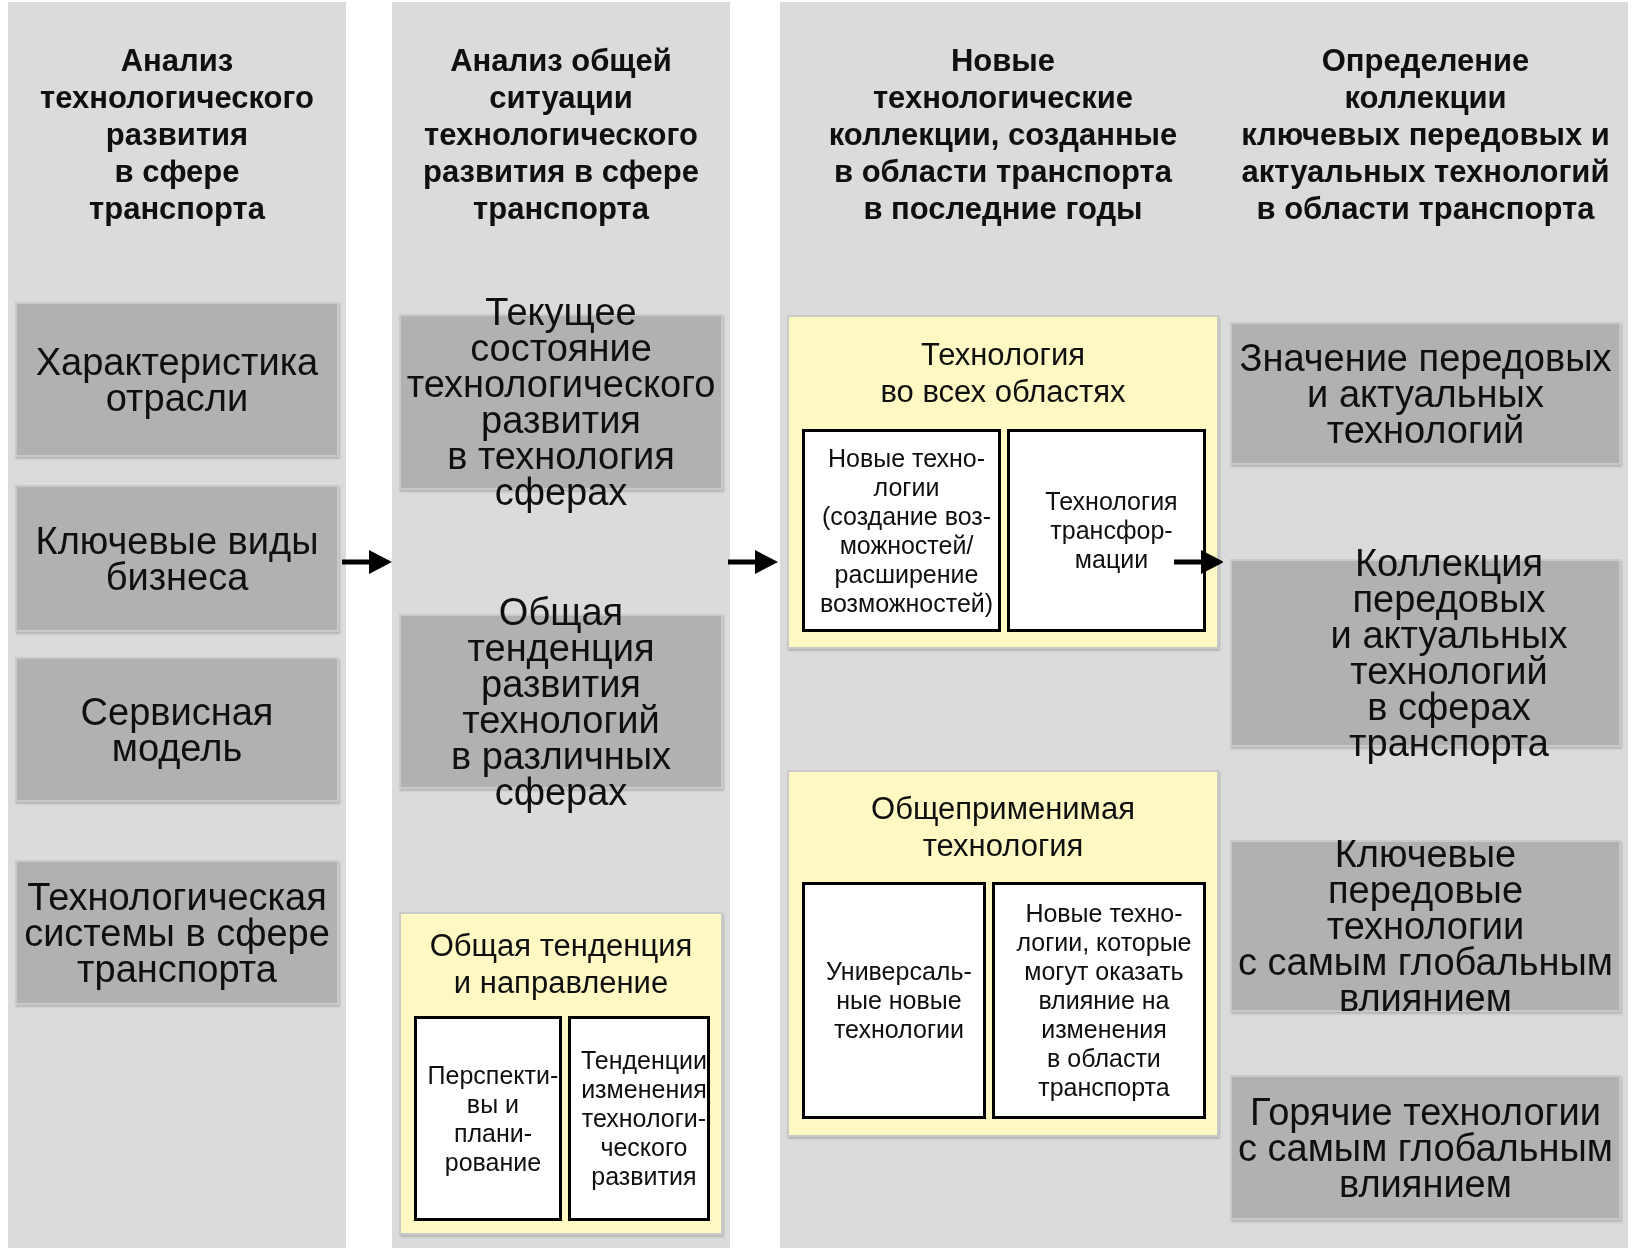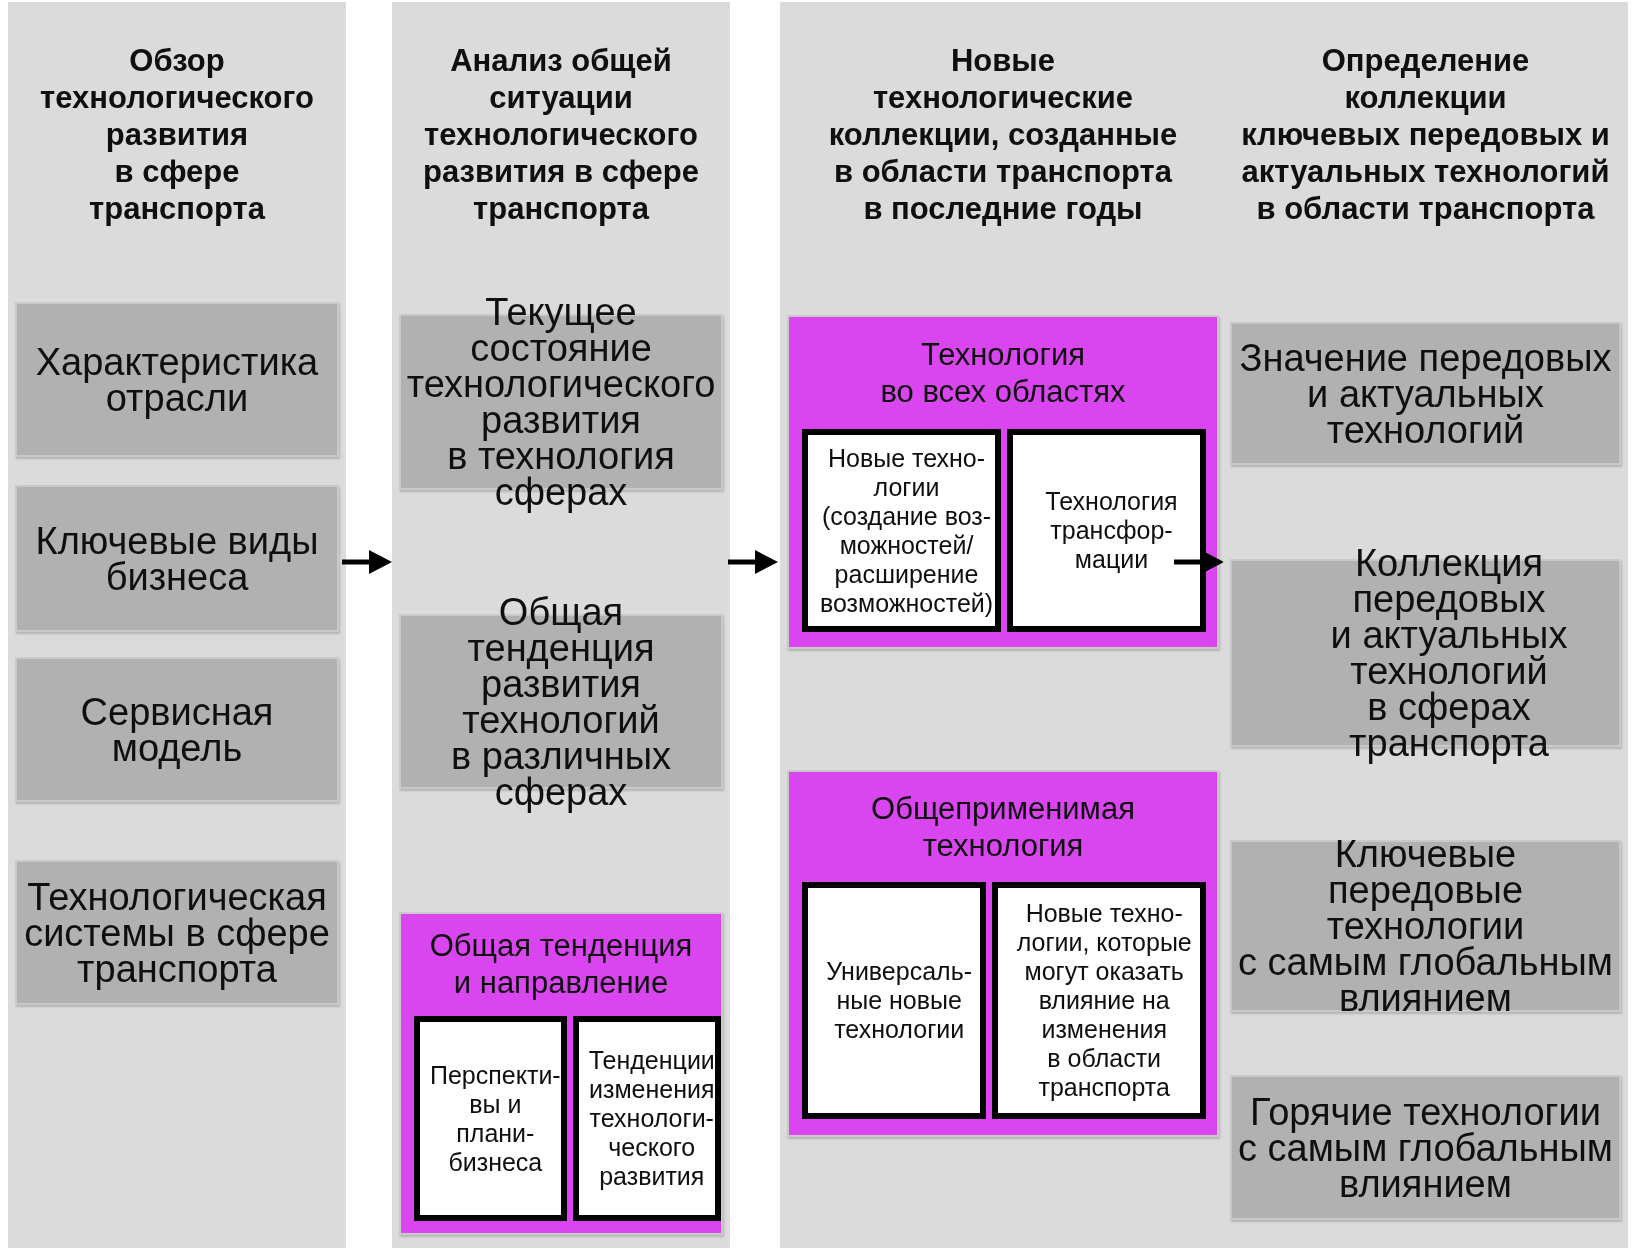--- a/index.html
+++ b/index.html
@@ -95,7 +95,7 @@
 <div class="stage">
 
   <div class="column" style="left:8px; width:338px;">
-    <div class="col-title">Обзор
+    <div class="col-title">Анализ
 технологического
 развития
 в сфере

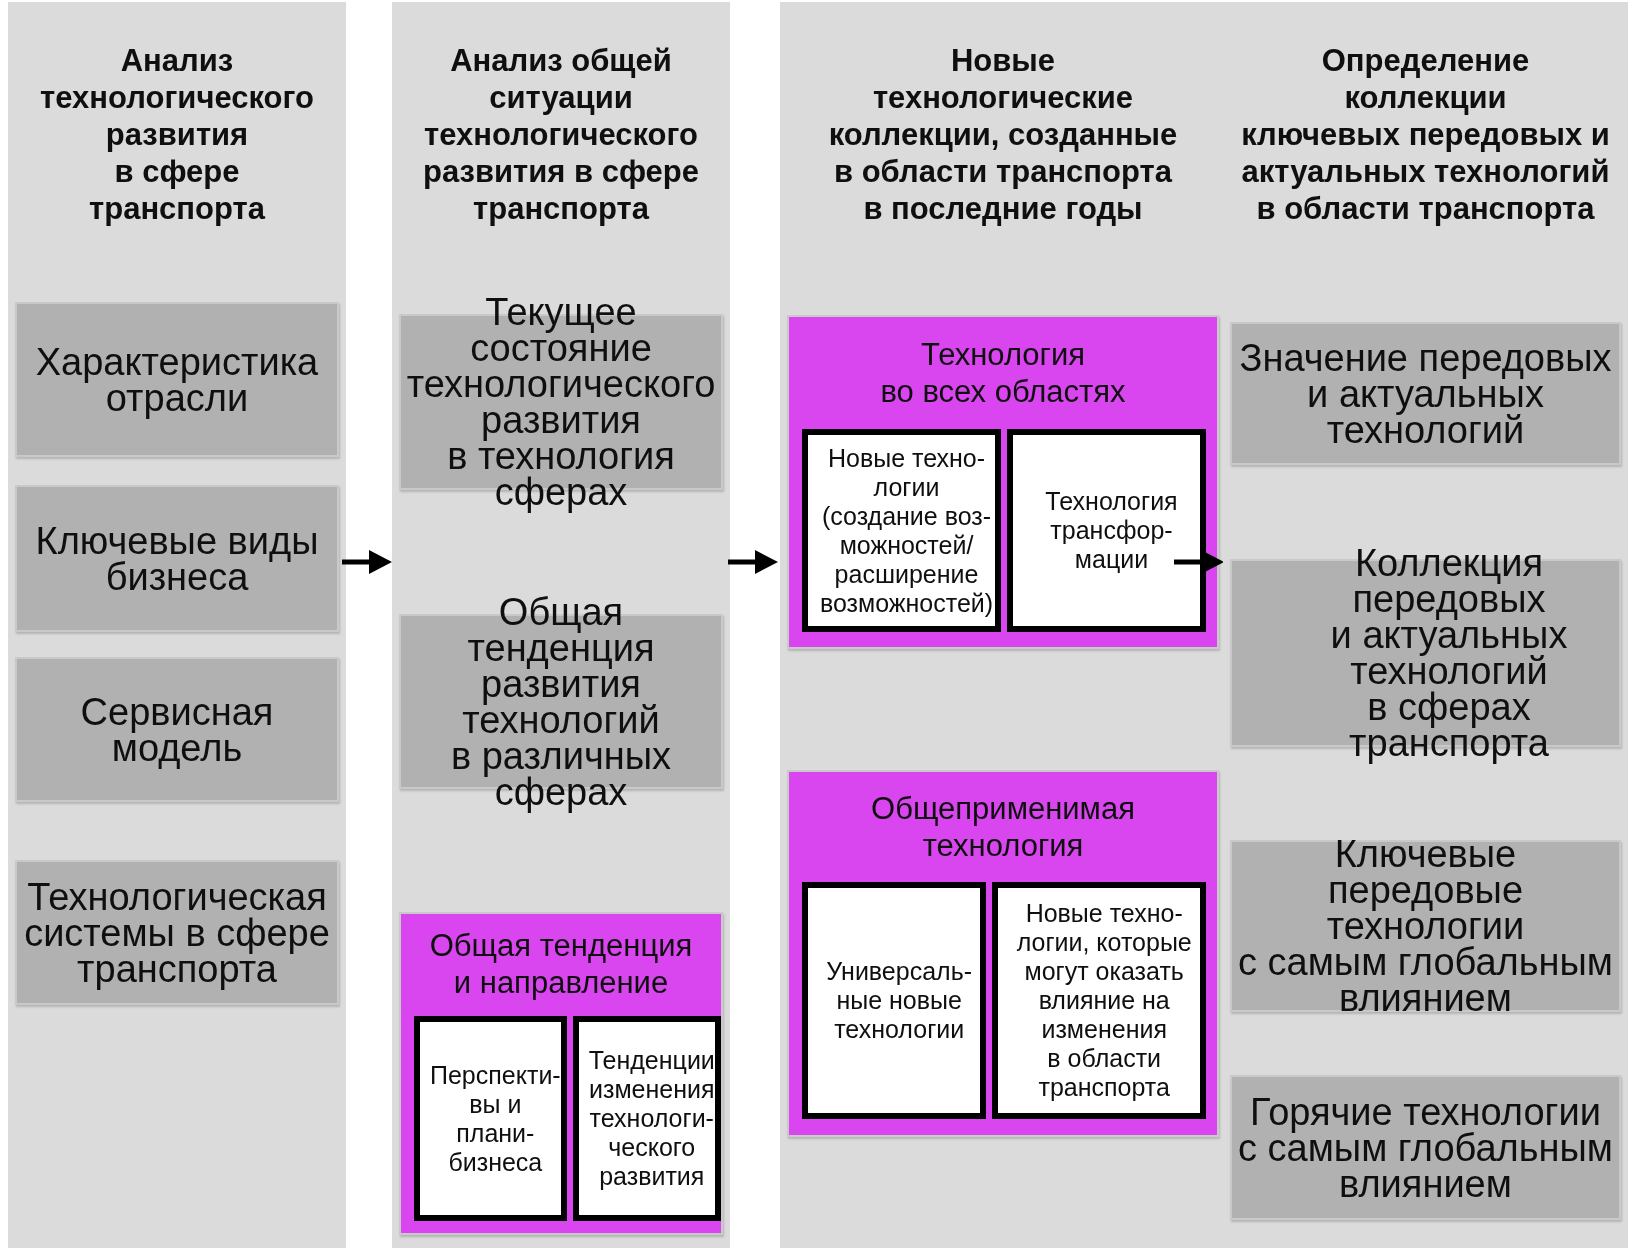--- a/index.html
+++ b/index.html
@@ -46,7 +46,7 @@
   .group {
     position: absolute;
     left: 7px; right: 7px;
-    background: #d946ef;
+    background: #fef9c3;
     border: 2px solid #c9c9c9;
     box-shadow: 1px 2px 2px rgba(0,0,0,0.18);
     box-sizing: border-box;

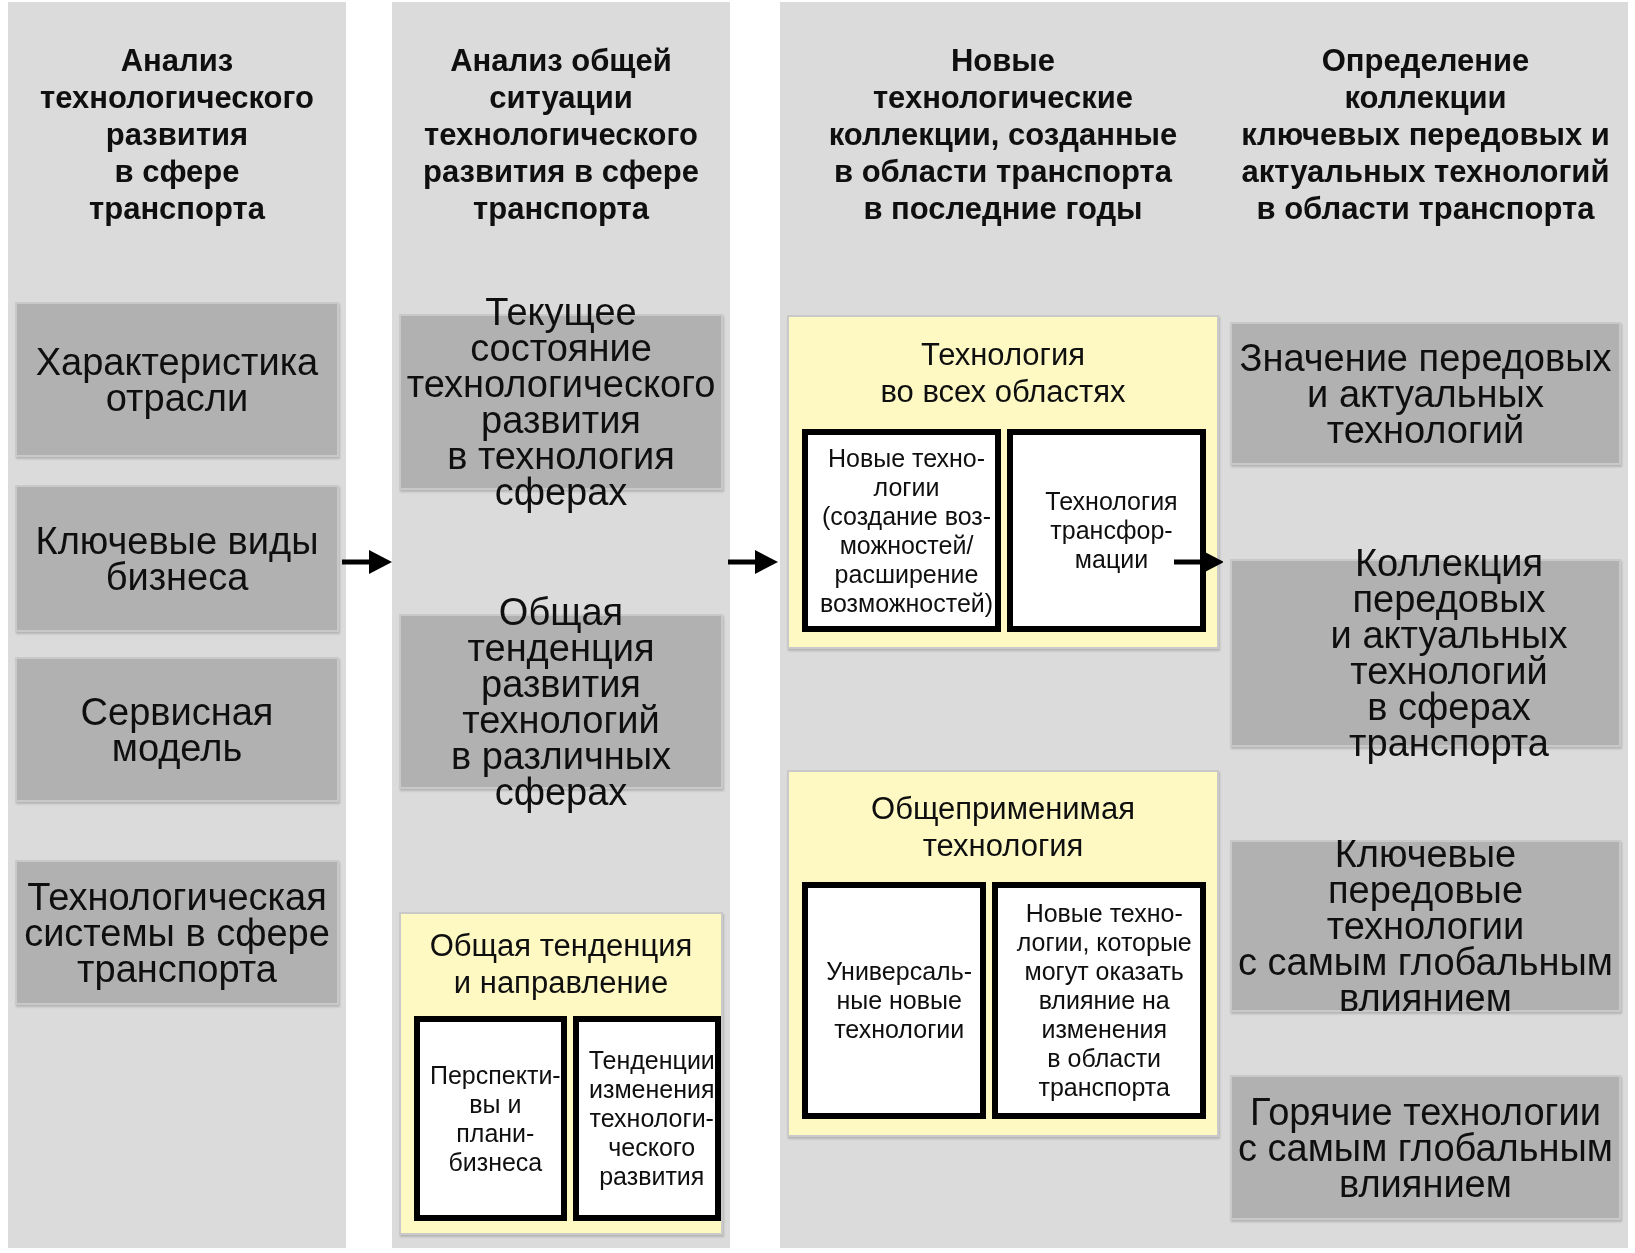--- a/index.html
+++ b/index.html
@@ -70,7 +70,7 @@
   }
   .white-box {
     background: #ffffff;
-    border: 6px solid #000000;
+    border: 3px solid #000000;
     display: flex;
     align-items: center;
     justify-content: center;

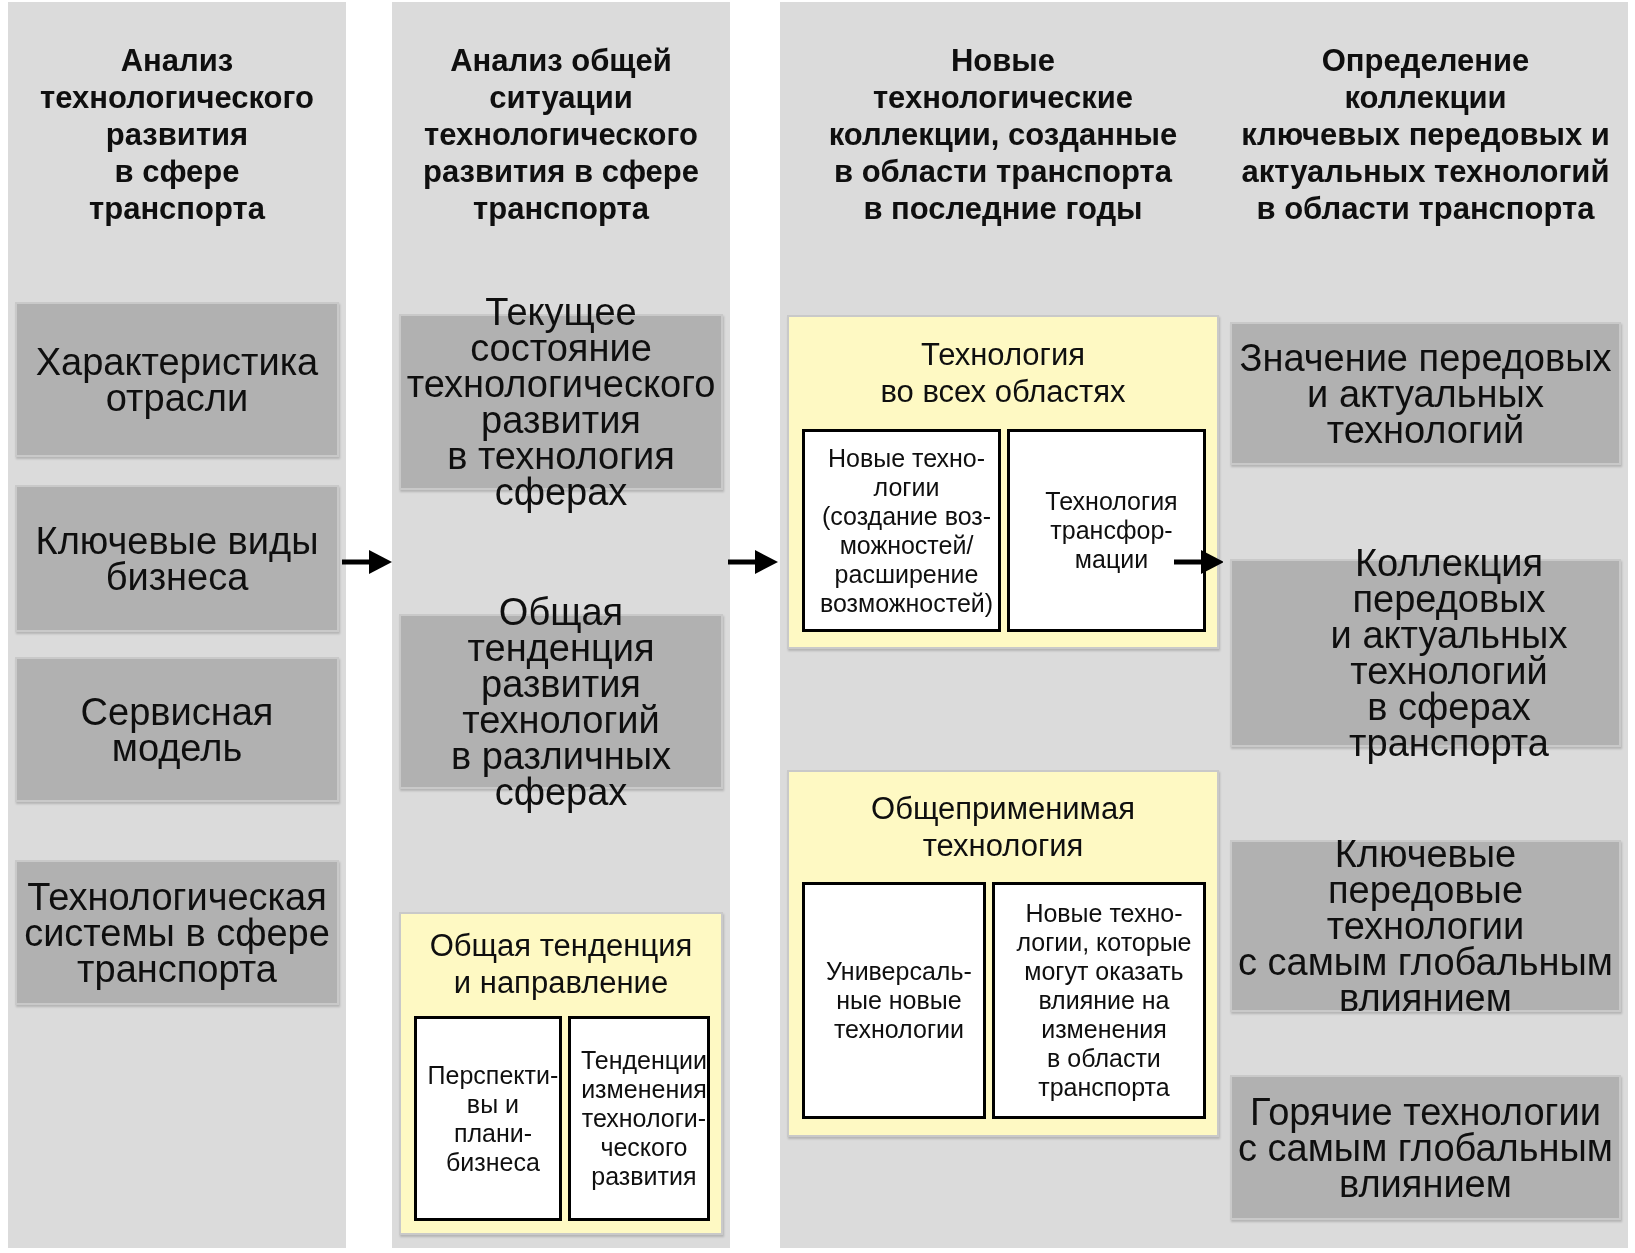--- a/index.html
+++ b/index.html
@@ -138,7 +138,7 @@
       <div class="whites" style="top:102px; height:205px;">
         <div class="white-box" style="flex:1.13;">Перспекти-
 вы и плани-
-бизнеса</div>
+рование</div>
         <div class="white-box" style="flex:1;">Тенденции
 изменения
 технологи-

